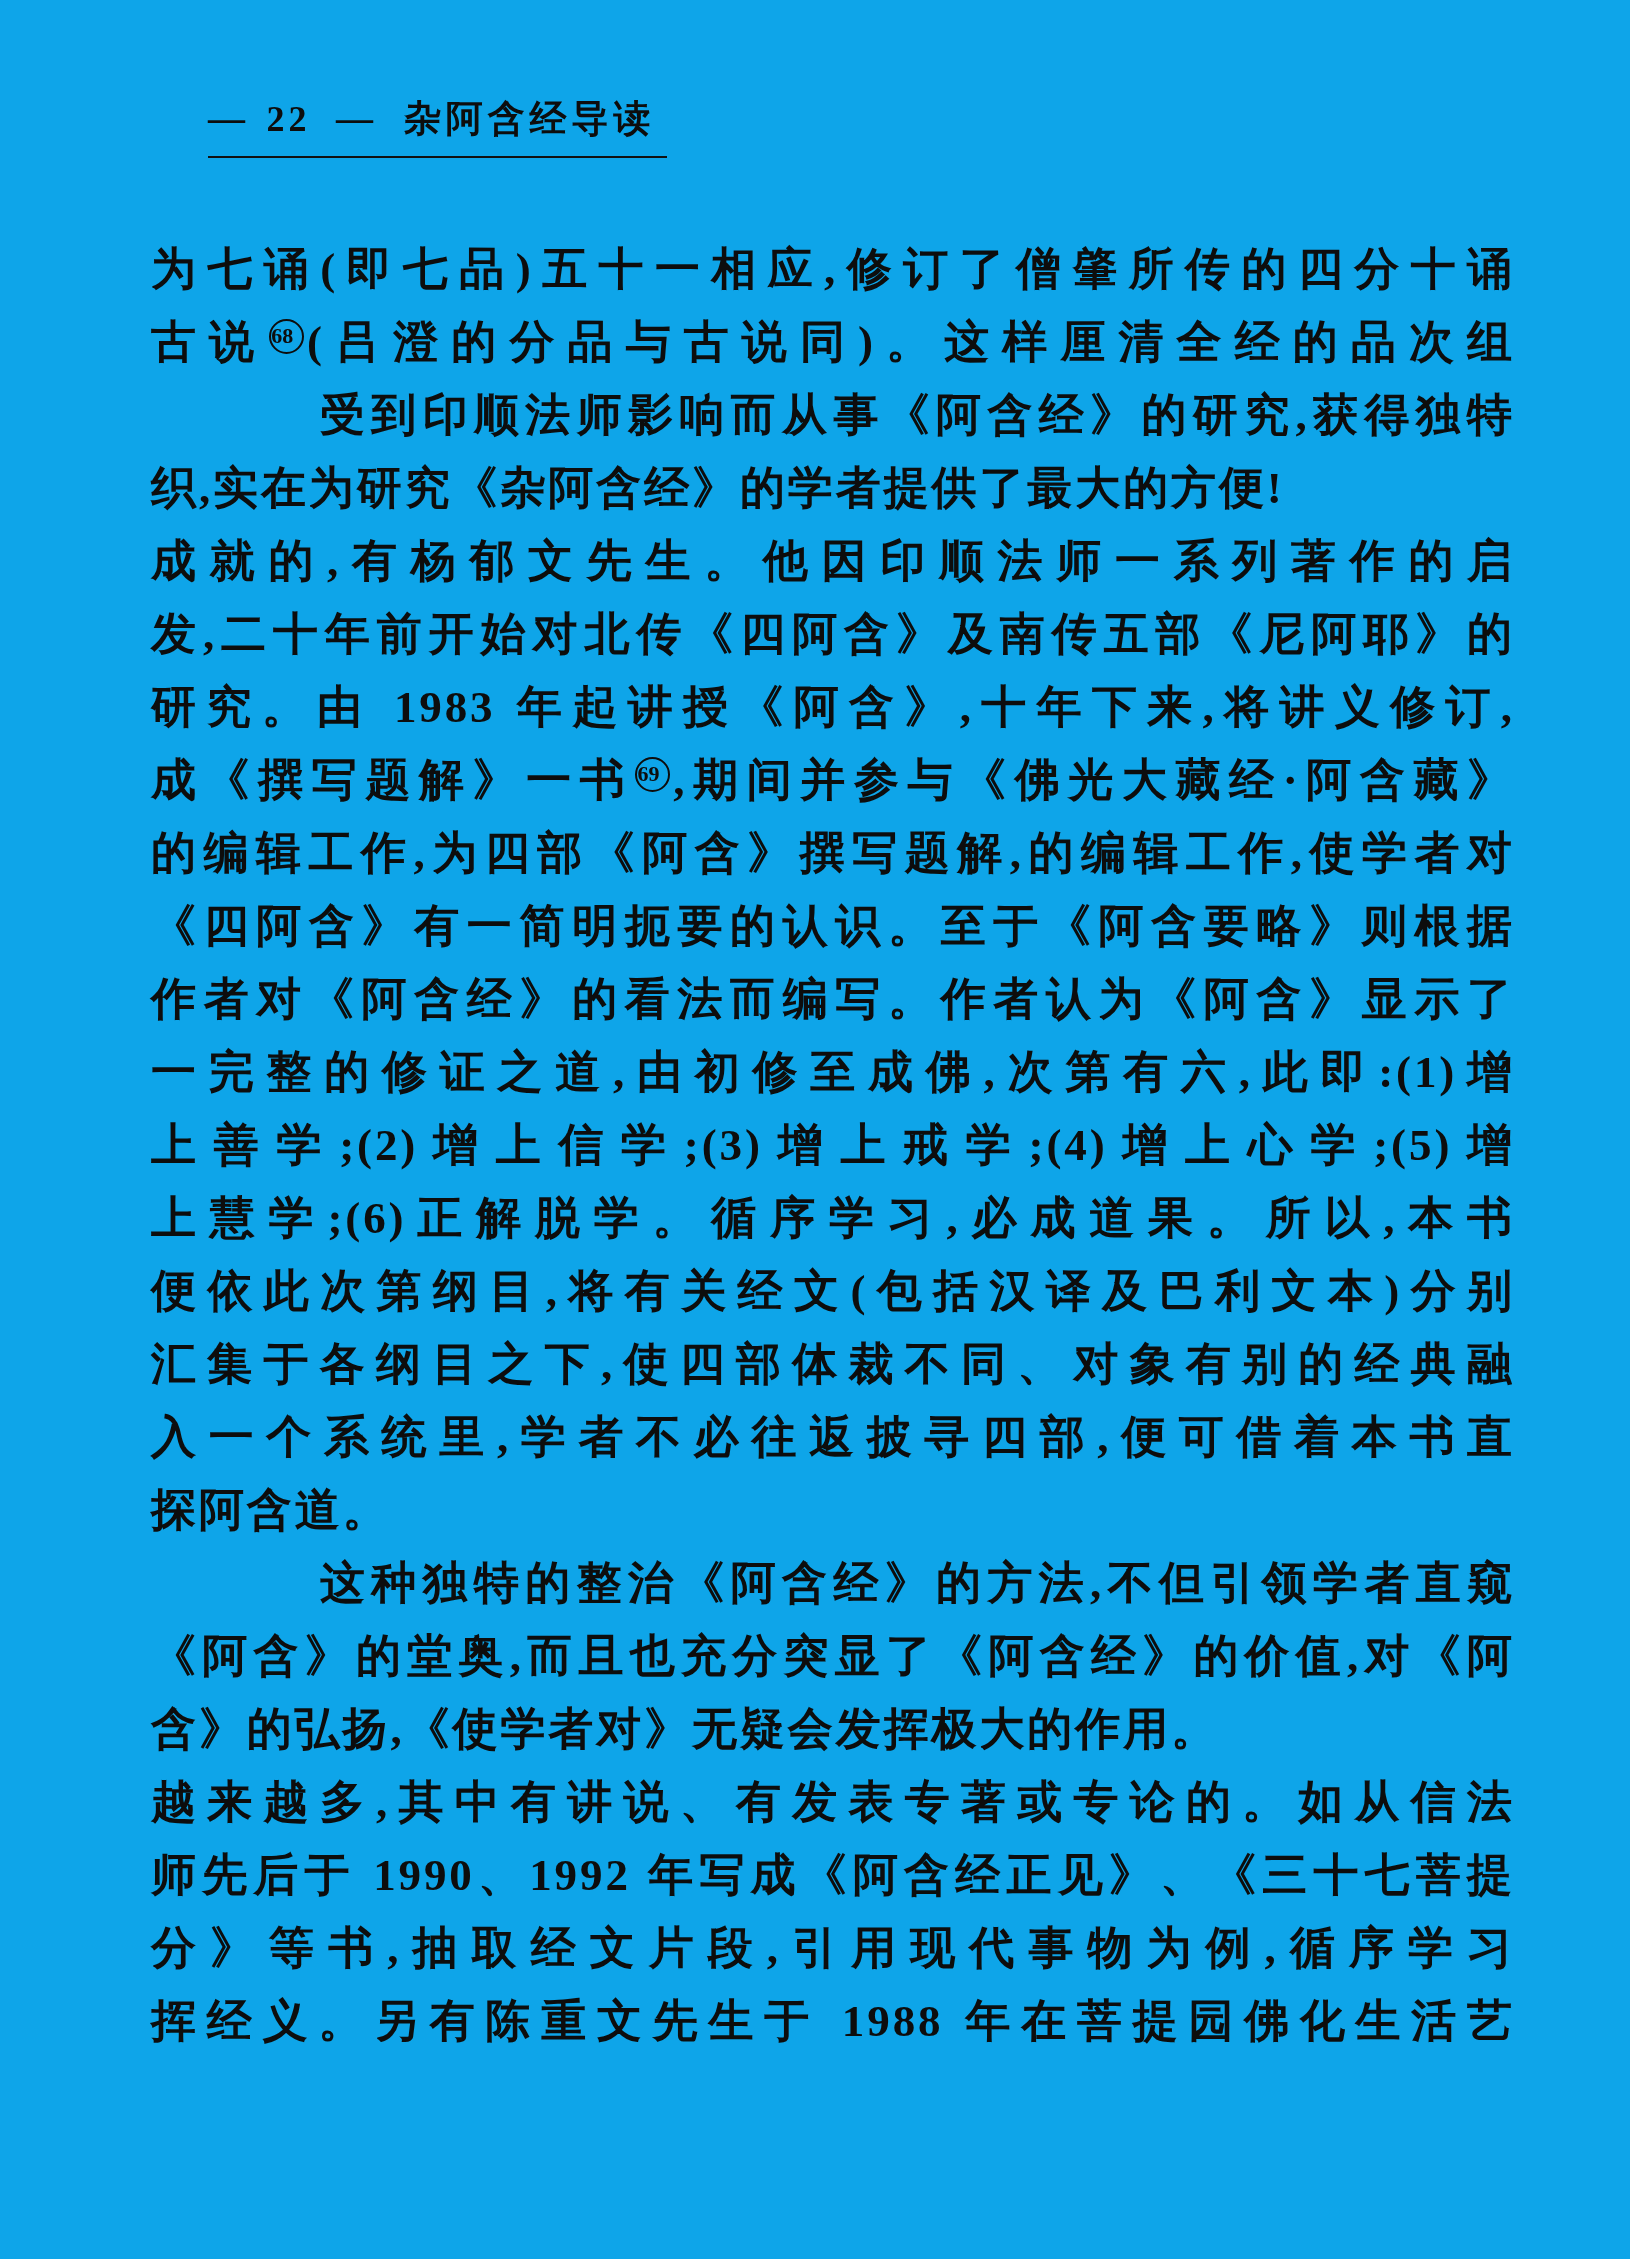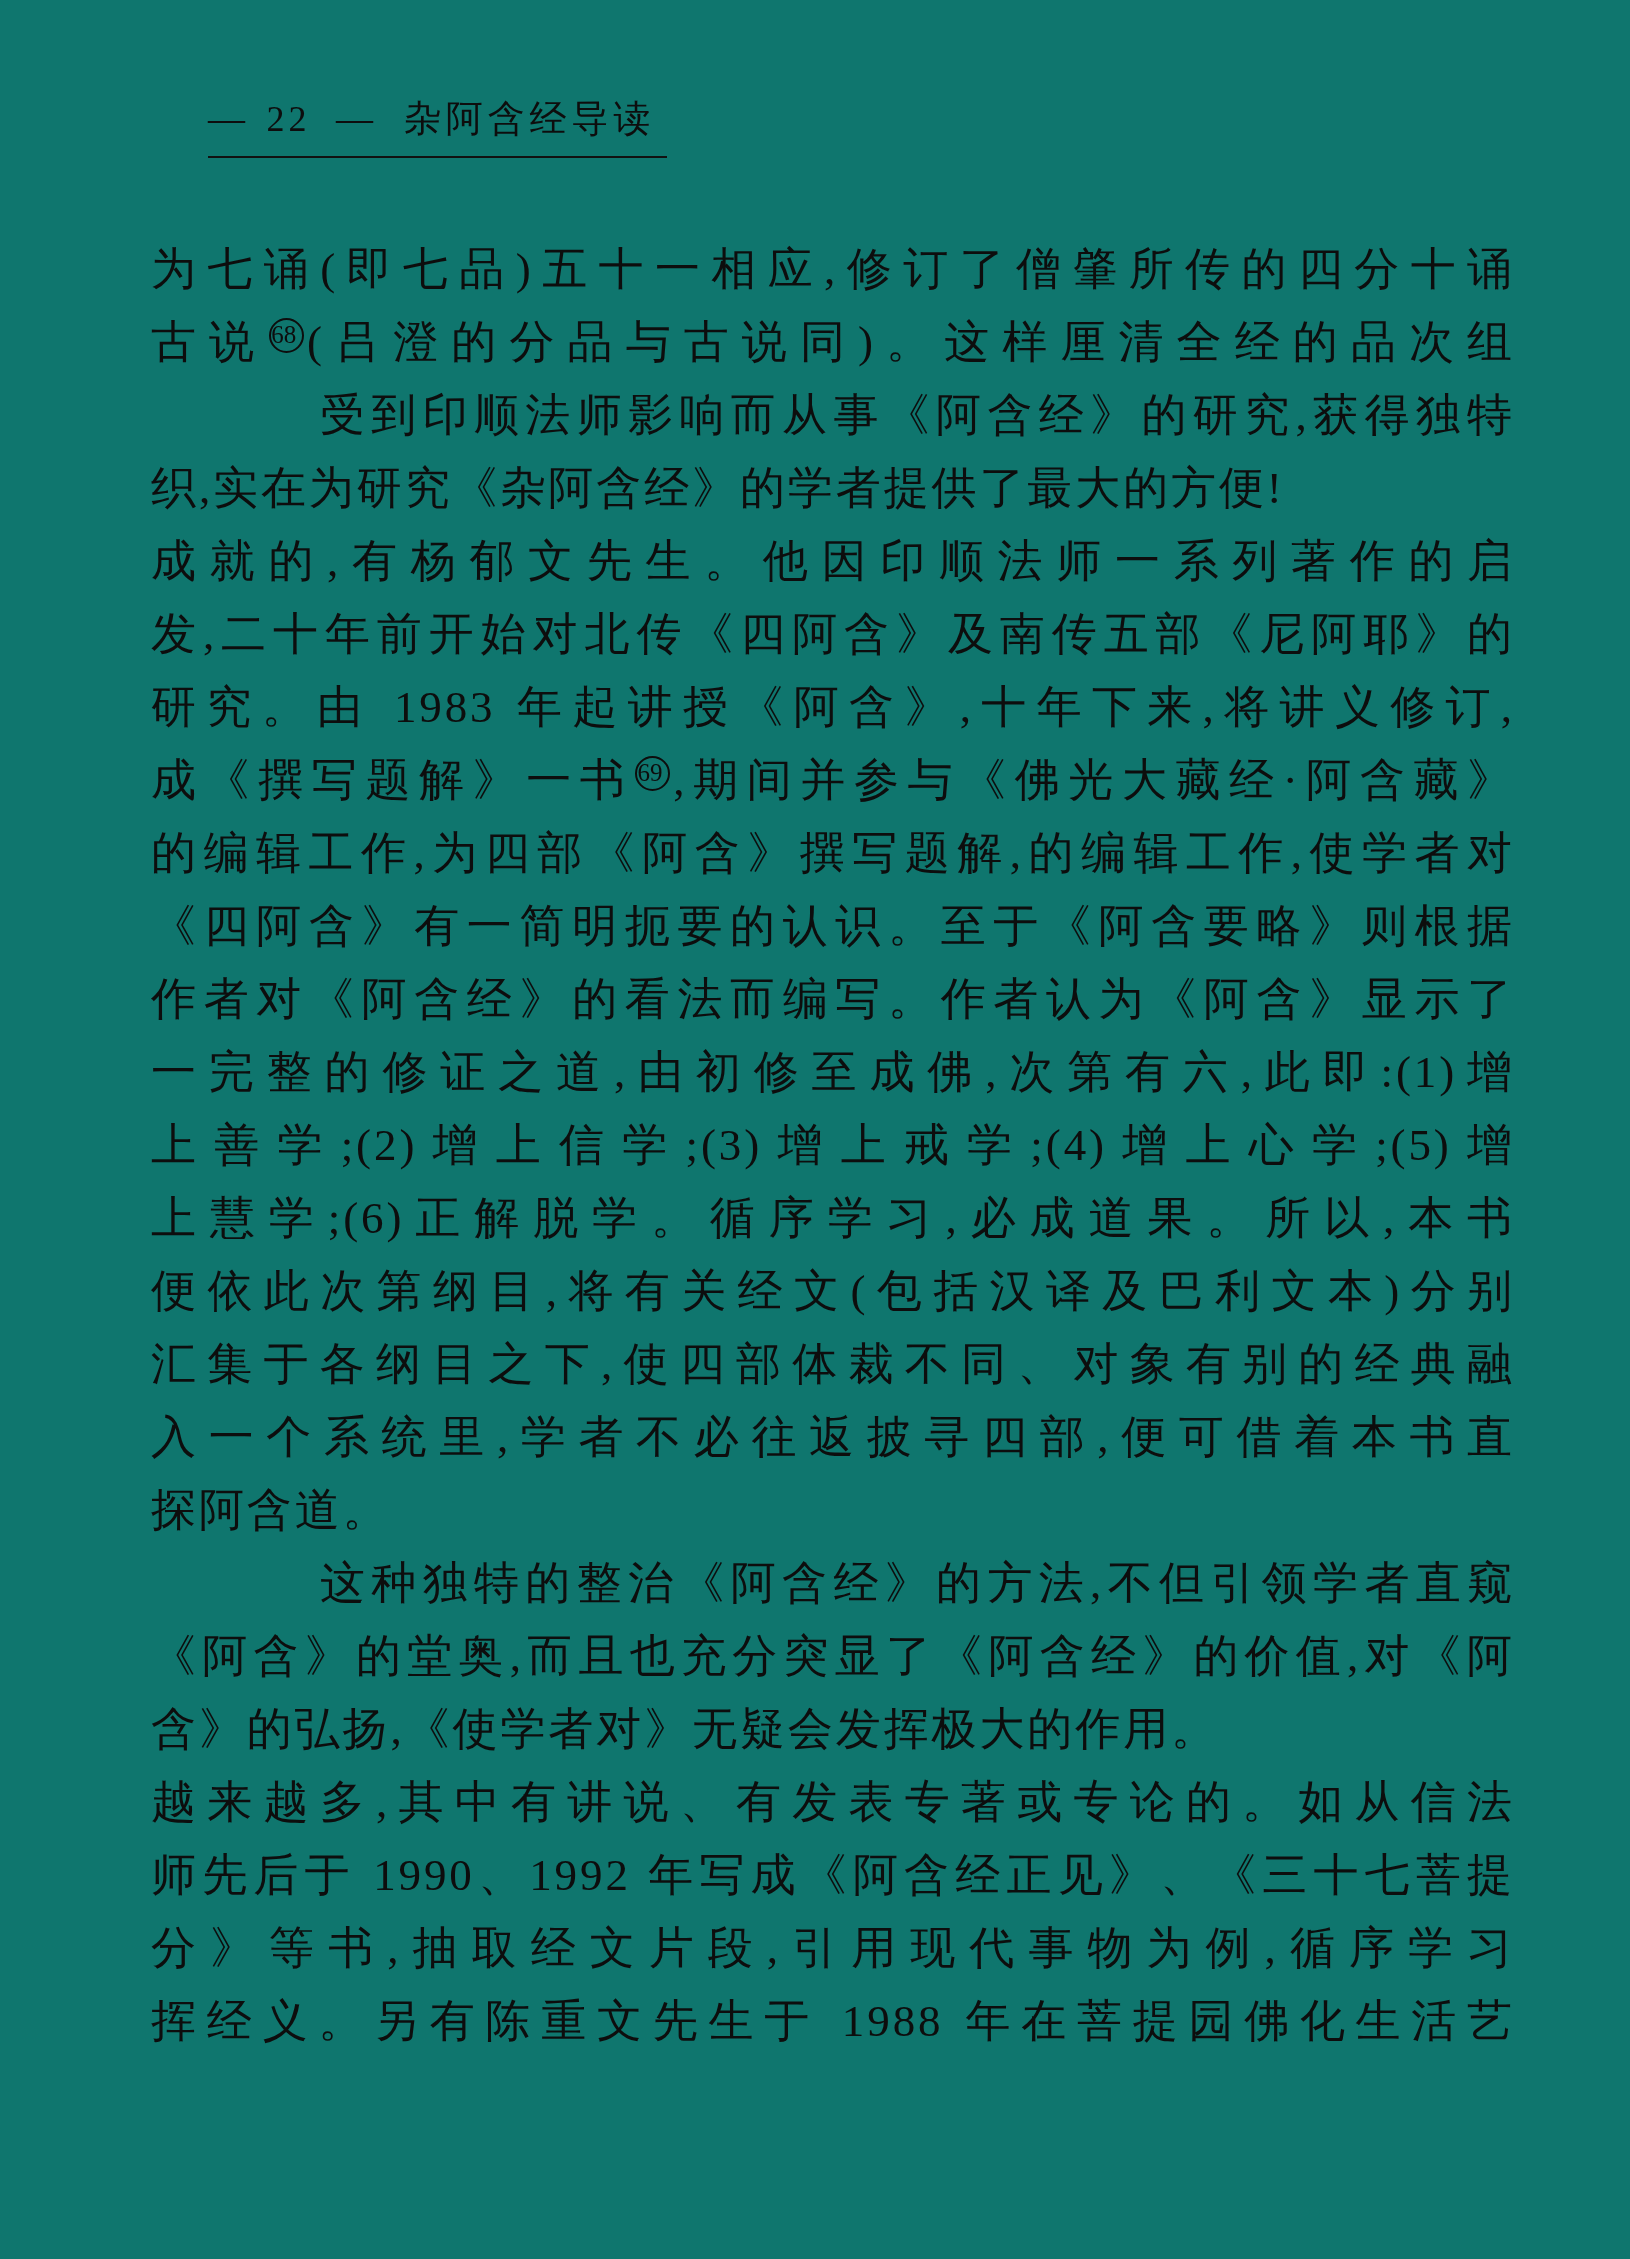--- a/index.html
+++ b/index.html
@@ -11,10 +11,11 @@
     position: relative;
     width: 1631px;
     height: 2259px;
-    background: #0f766e;
+    background: #0ea5e9;
     color: #0d0d0d;
     font-family: "Liberation Serif", "DejaVu Serif", serif;
     overflow: hidden;
+    font-weight: bold;
   }
   .header {
     position: absolute;

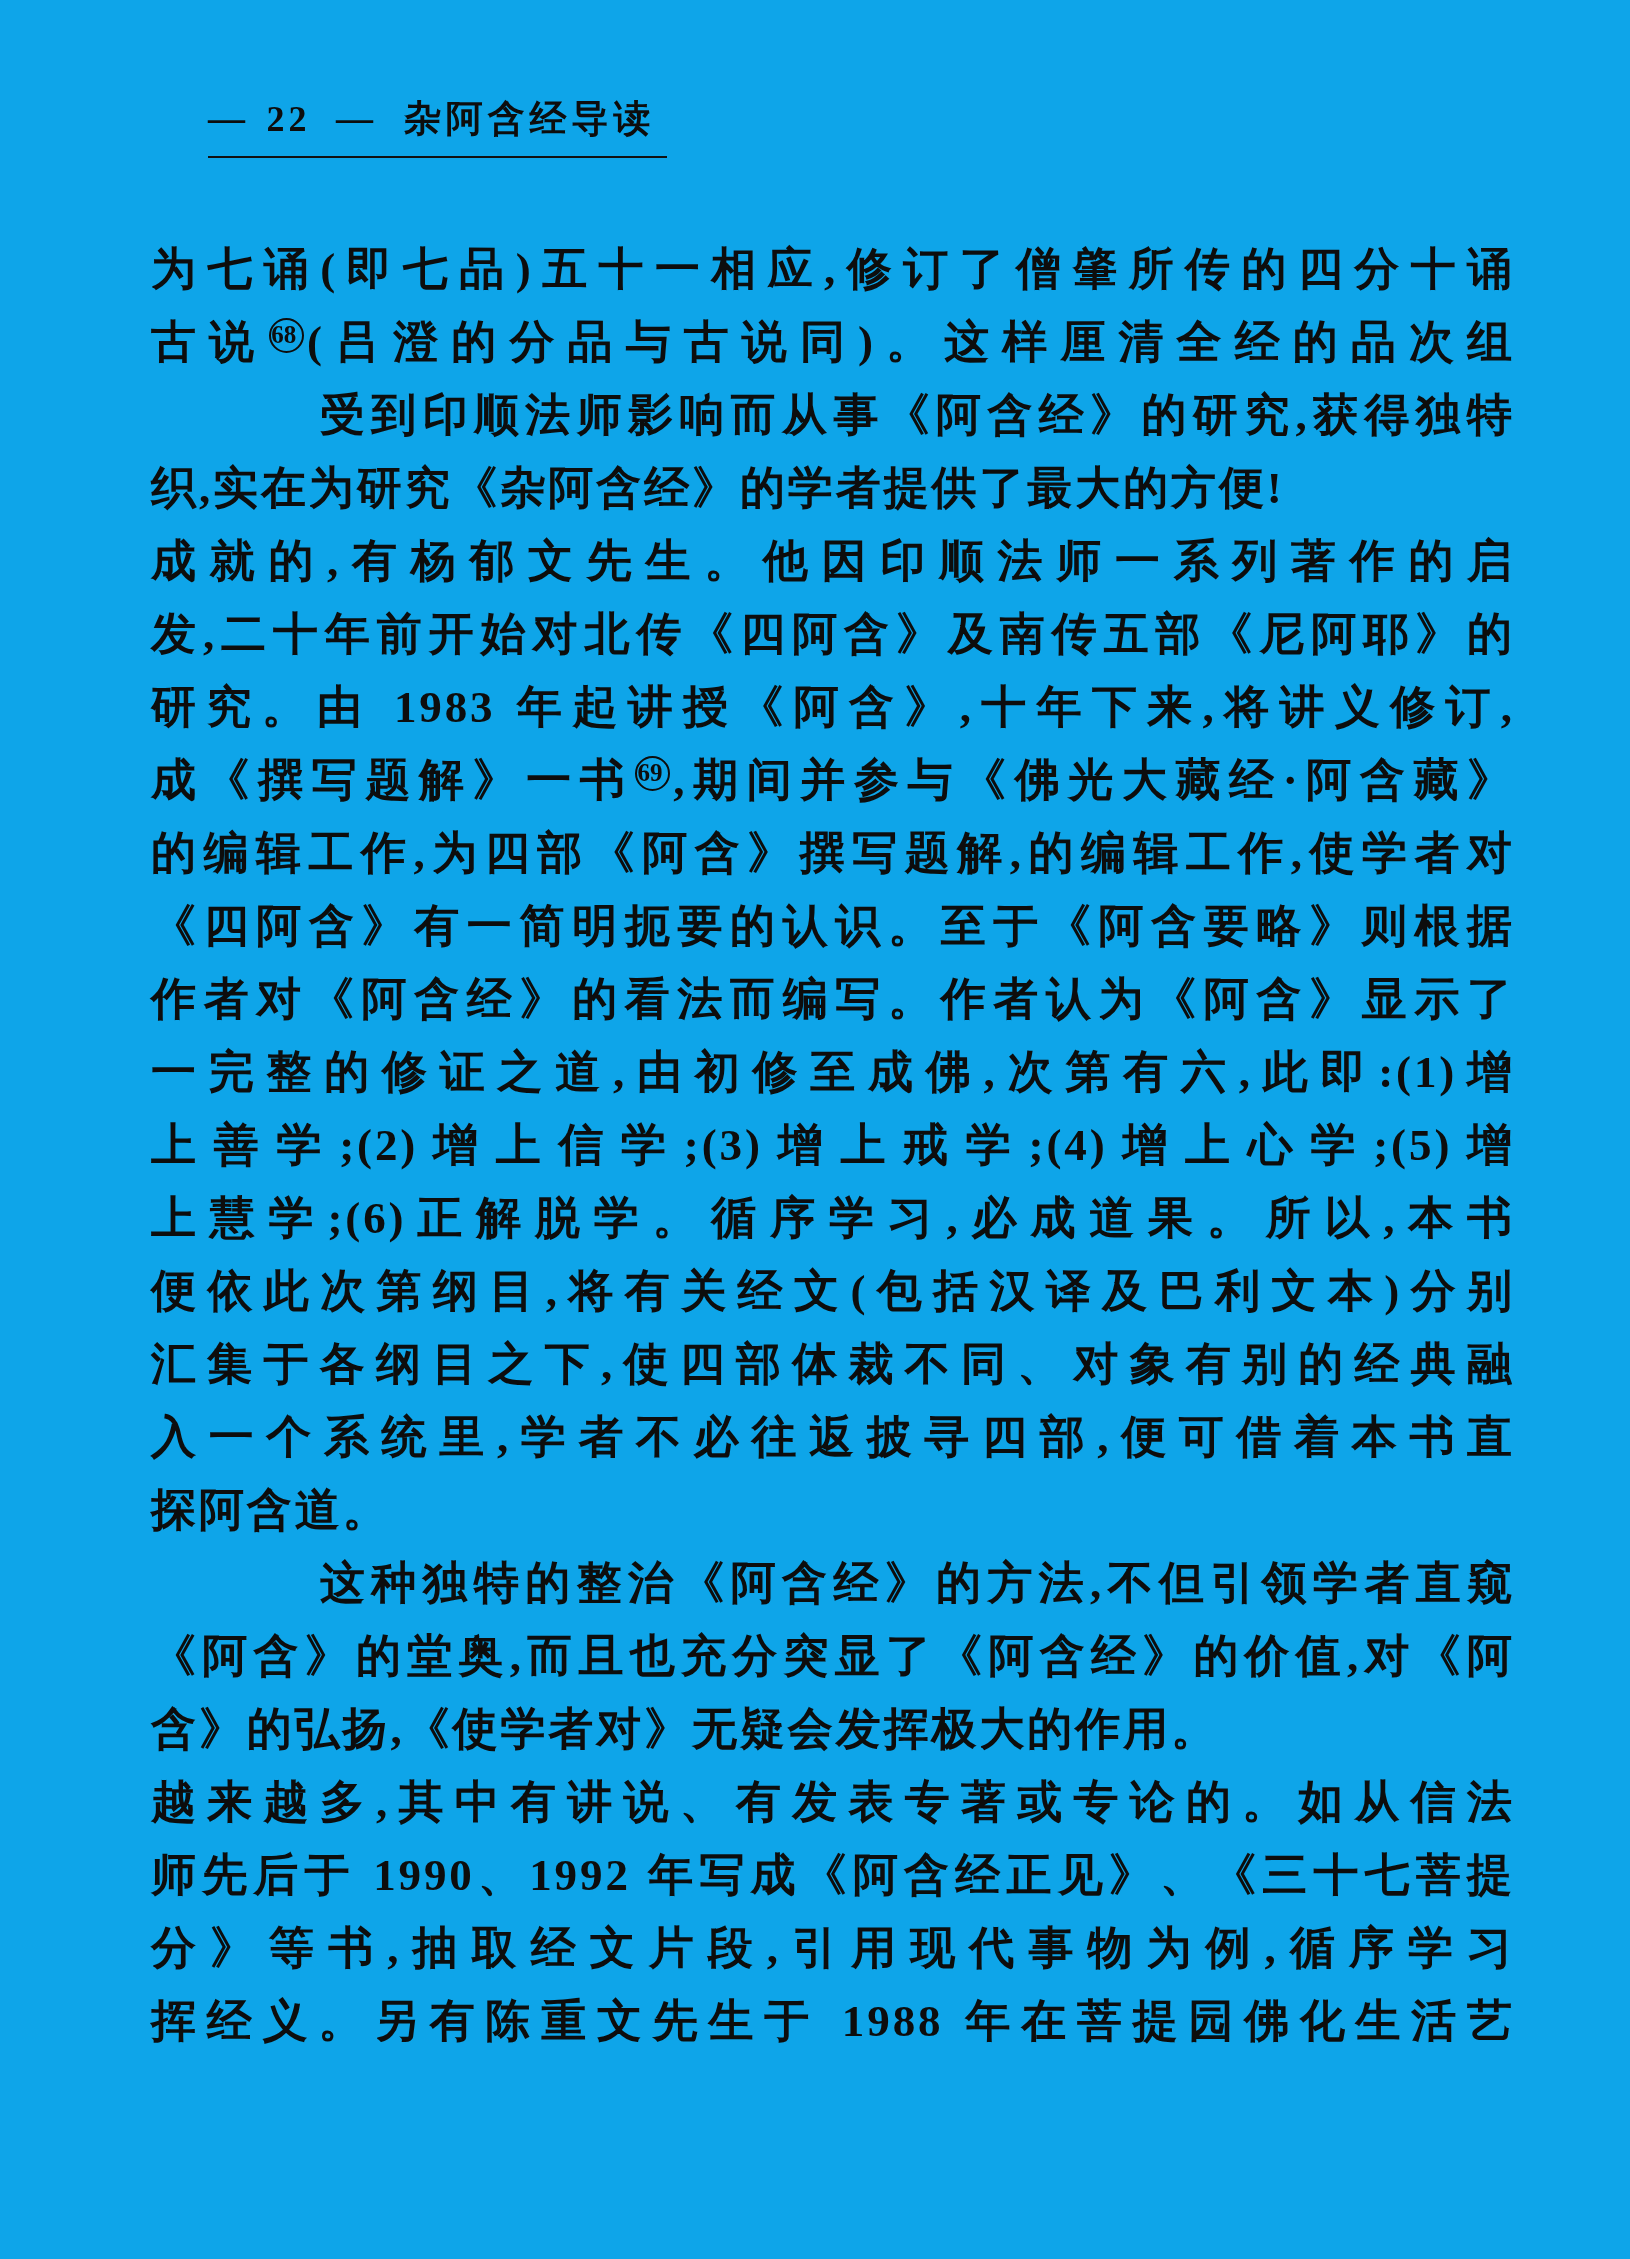--- a/index.html
+++ b/index.html
@@ -70,7 +70,7 @@
     height: 35px;
     border: 2.9px solid #0d0d0d;
     border-radius: 50%;
-    font-size: 25px;
+    font-size: 22px;
     line-height: 29px;
     letter-spacing: 0px;
     text-align: center;

